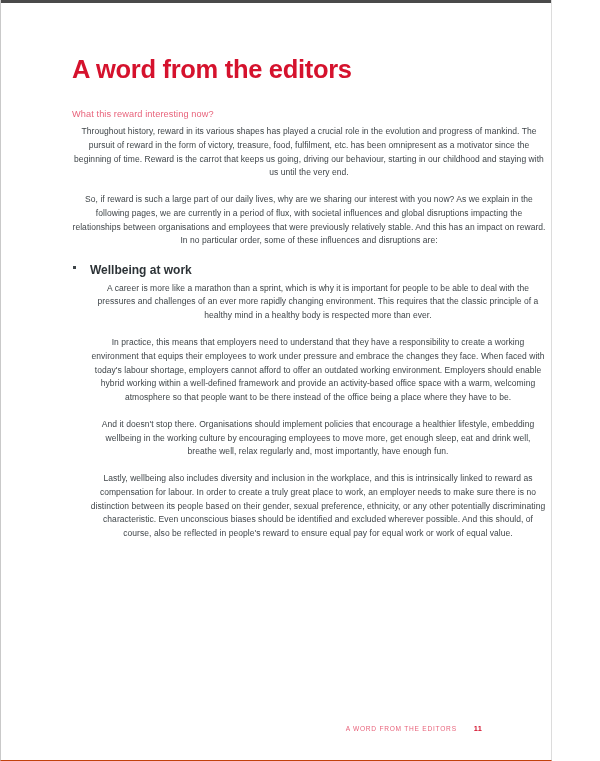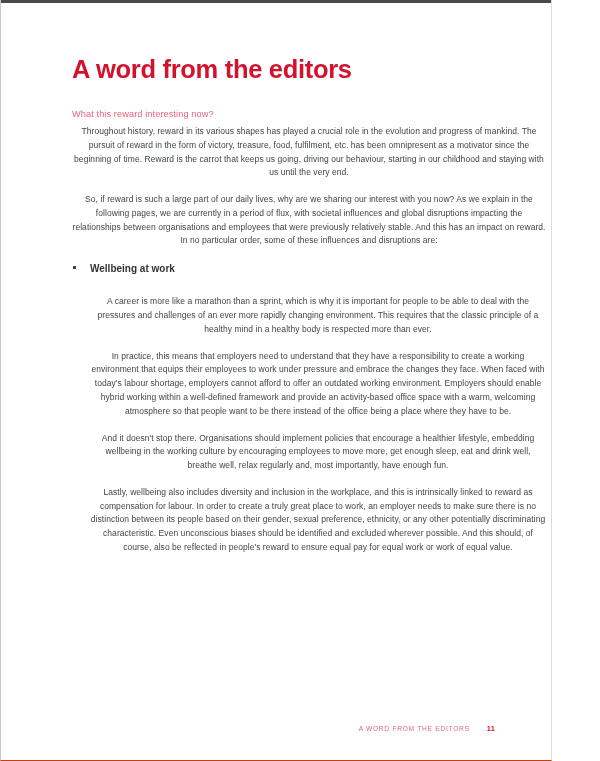--- a/index.html
+++ b/index.html
@@ -76,11 +76,11 @@
     background: #3f4549;
   }
   .bullet-heading {
-    font-size: 10px;
+    font-size: 12px;
     font-weight: bold;
     color: #2d3337;
     line-height: 1.62;
-    margin: 0 0 18px 0;
+    margin: 0 0 1px 0;
   }
   .footer {
     position: absolute;

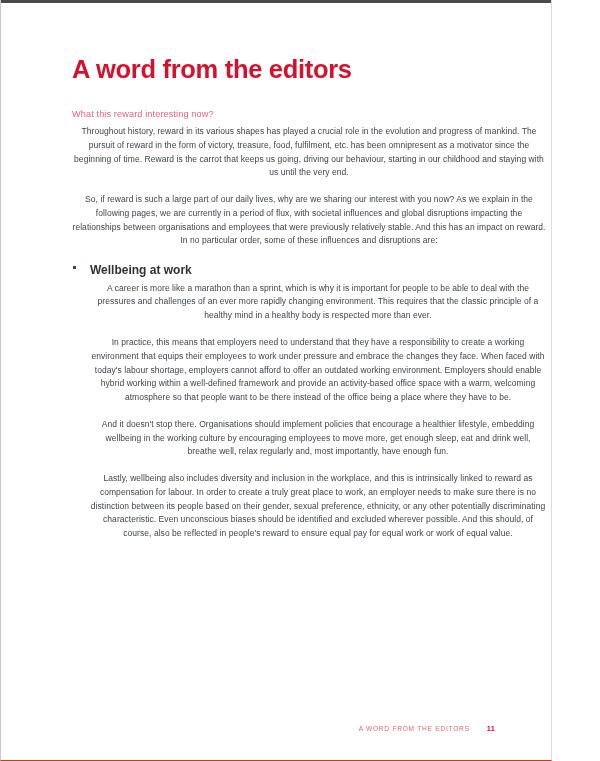--- a/index.html
+++ b/index.html
@@ -84,7 +84,7 @@
   }
   .footer {
     position: absolute;
-    right: 56px;
+    right: 69px;
     bottom: 27px;
     display: flex;
     align-items: baseline;

